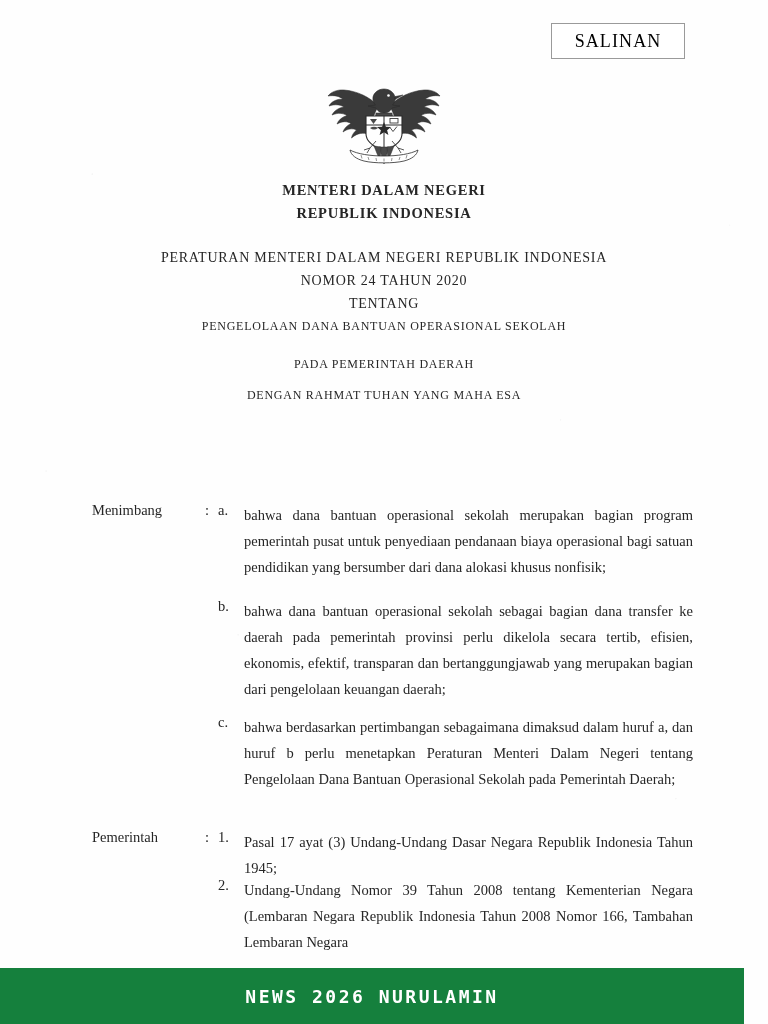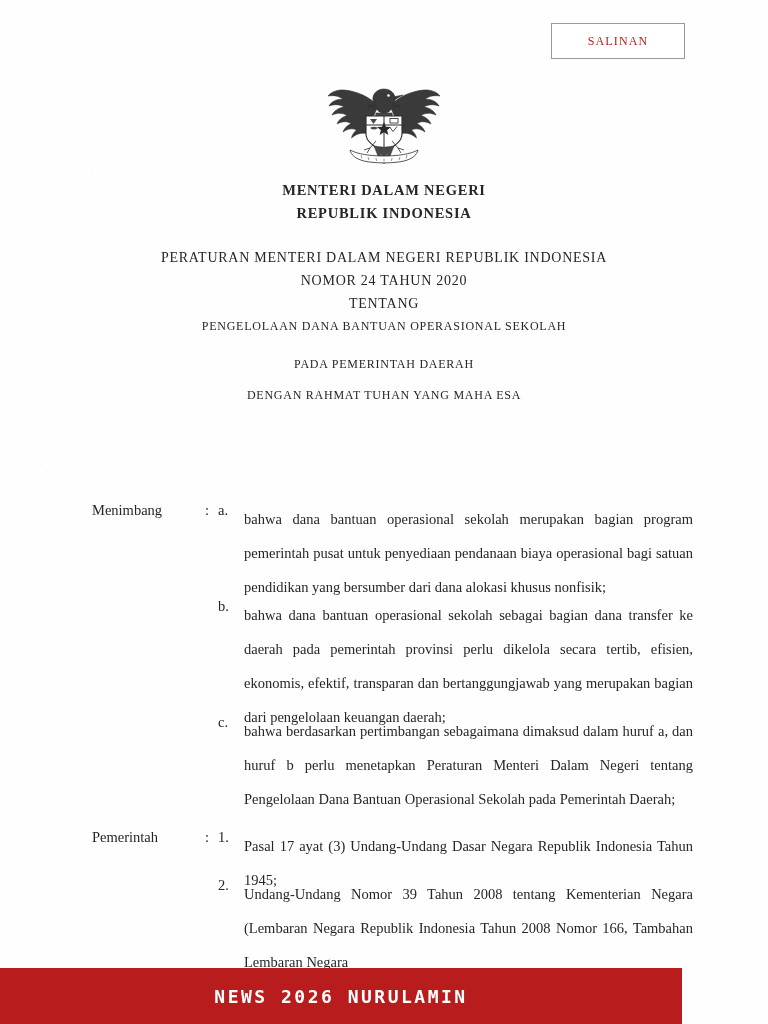--- a/index.html
+++ b/index.html
@@ -53,9 +53,9 @@
     background: #ffffff;
   }
   #salinan-box .label {
-    font-size: 12px;
+    font-size: 18px;
     letter-spacing: 1.1px;
-    color: #b91c1c;
+    color: #000000;
     text-align: center;
   }
 

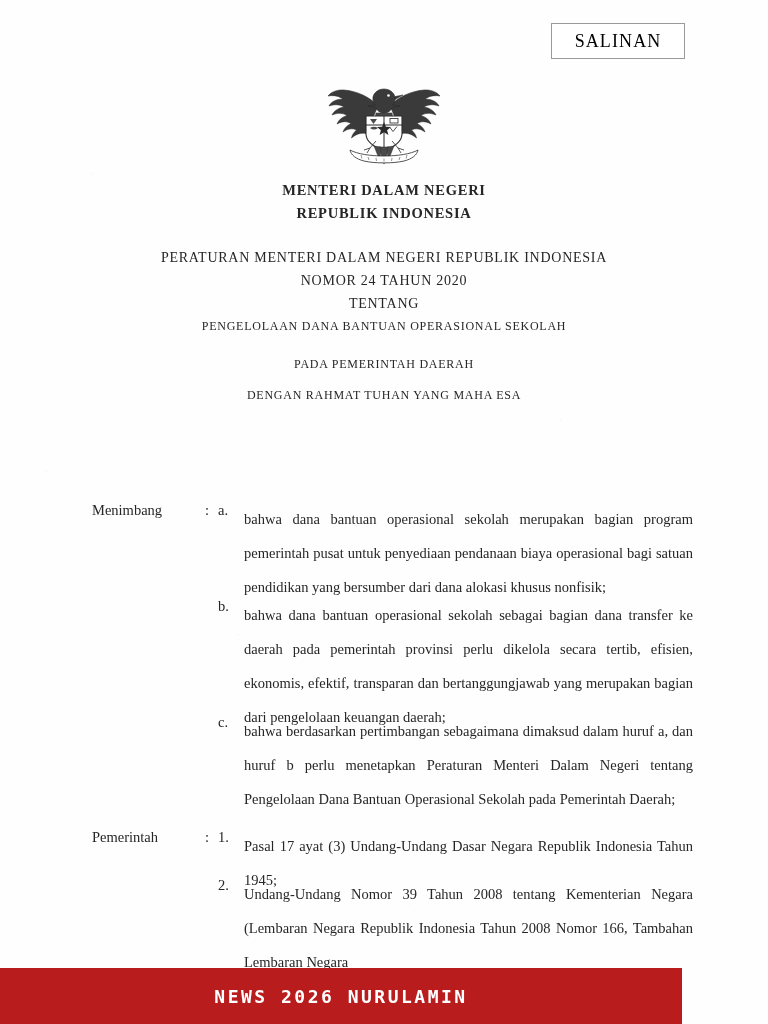--- a/index.html
+++ b/index.html
@@ -107,7 +107,7 @@
     left: 244px;
     width: 449px;
     font-size: 14.5px;
-    line-height: 34px;
+    line-height: 26px;
     text-align: justify;
     text-justify: inter-word;
     color: #262626;

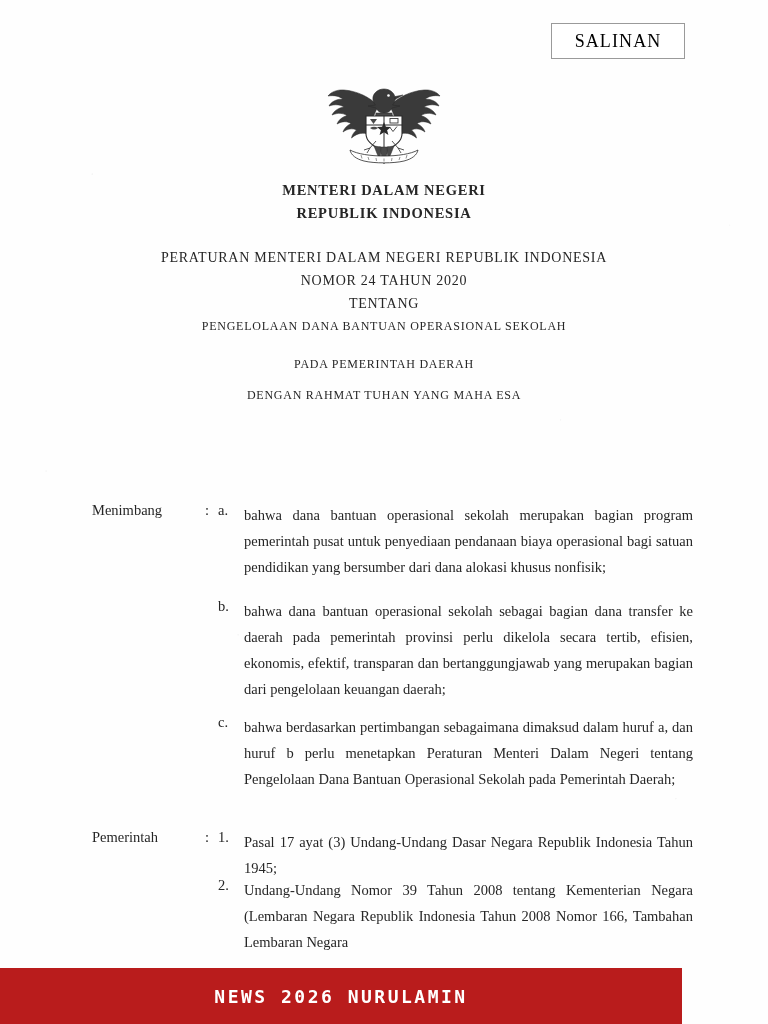--- a/index.html
+++ b/index.html
@@ -119,9 +119,9 @@
     position: absolute;
     left: 0;
     top: 968px;
-    width: 682px;
+    width: 744px;
     height: 56px;
-    background: #b91c1c;
+    background: #15803d;
     display: flex;
     align-items: center;
     justify-content: center;

